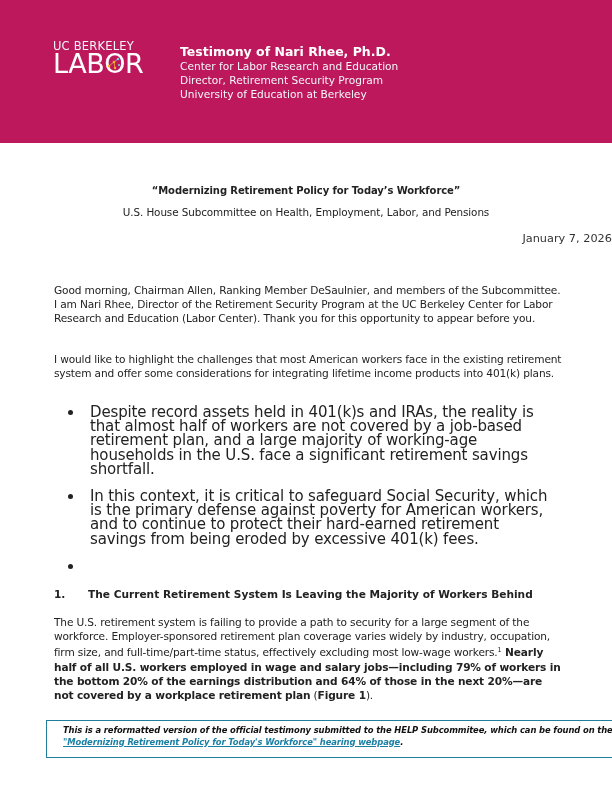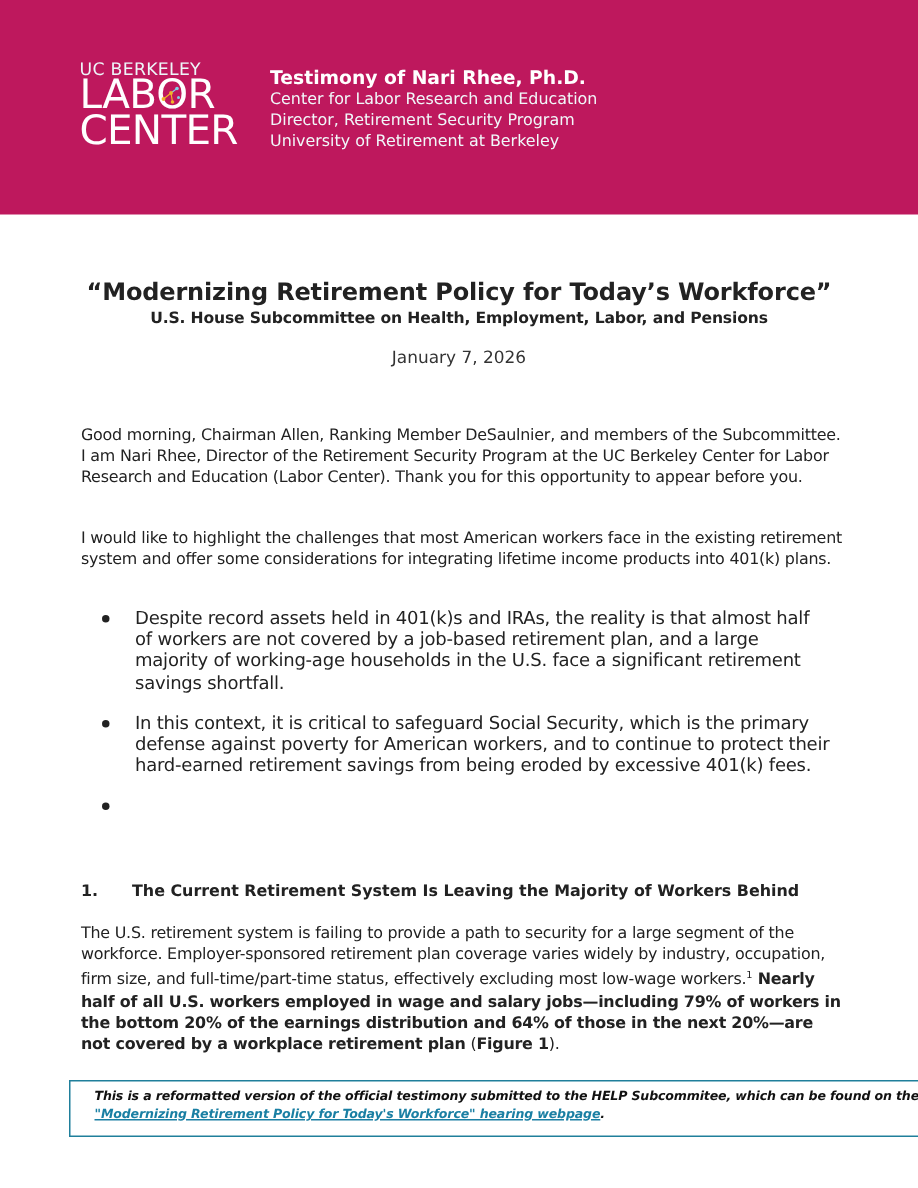--- a/index.html
+++ b/index.html
@@ -63,7 +63,6 @@
             <circle cx="9" cy="12" r="1.2" fill="#f0b429"></circle>
             <circle cx="13" cy="9" r="1" fill="#7fd4e8"></circle>
           </svg></span><span>R</span></div>
-    <div class="logo-big">CENTER</div>
   </div>
   <div class="header-text">
     <div class="header-title">Testimony of Nari Rhee, Ph.D.</div>

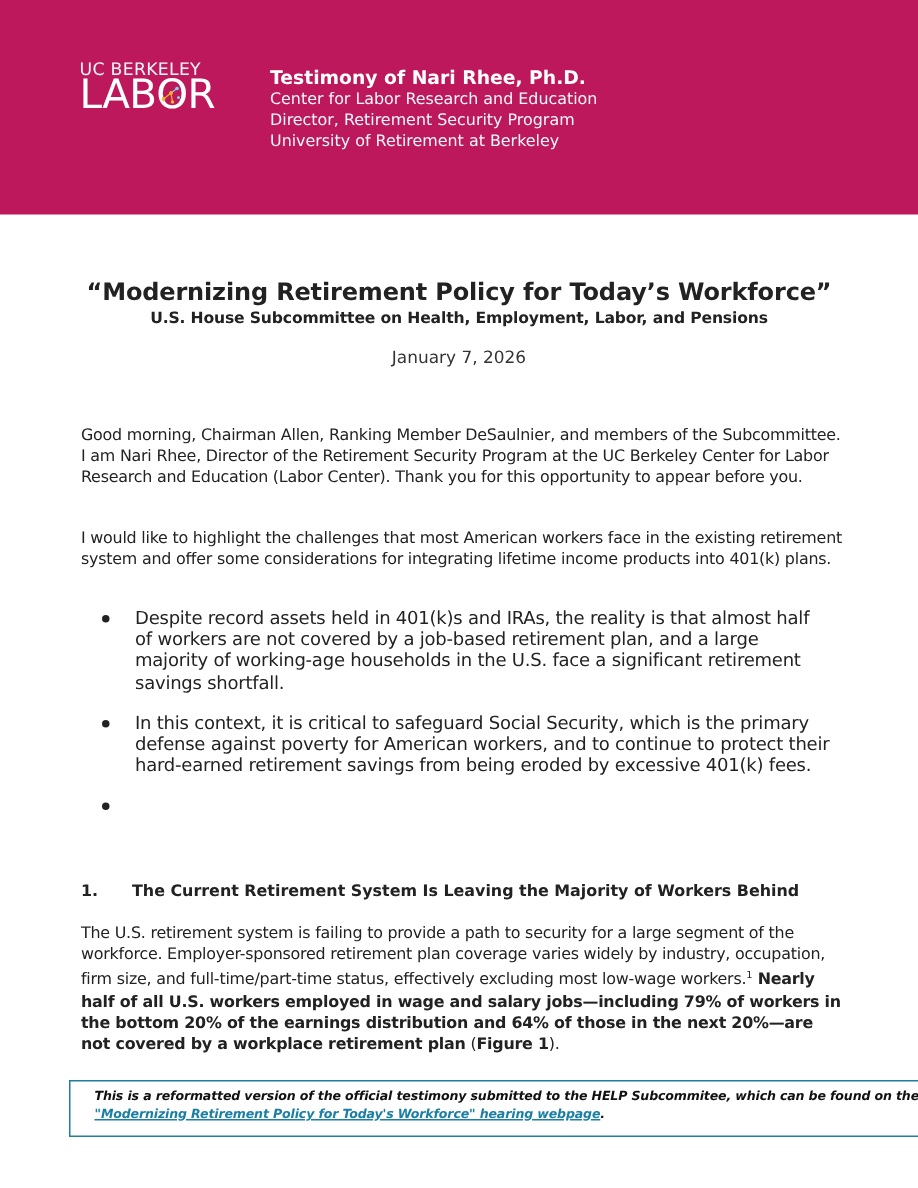--- a/index.html
+++ b/index.html
@@ -68,7 +68,7 @@
     <div class="header-title">Testimony of Nari Rhee, Ph.D.</div>
     <div class="header-line">Center for Labor Research and Education</div>
     <div class="header-line">Director, Retirement Security Program</div>
-    <div class="header-line">University of Retirement at Berkeley</div>
+    <div class="header-line">University of Education at Berkeley</div>
   </div>
 </div>
 

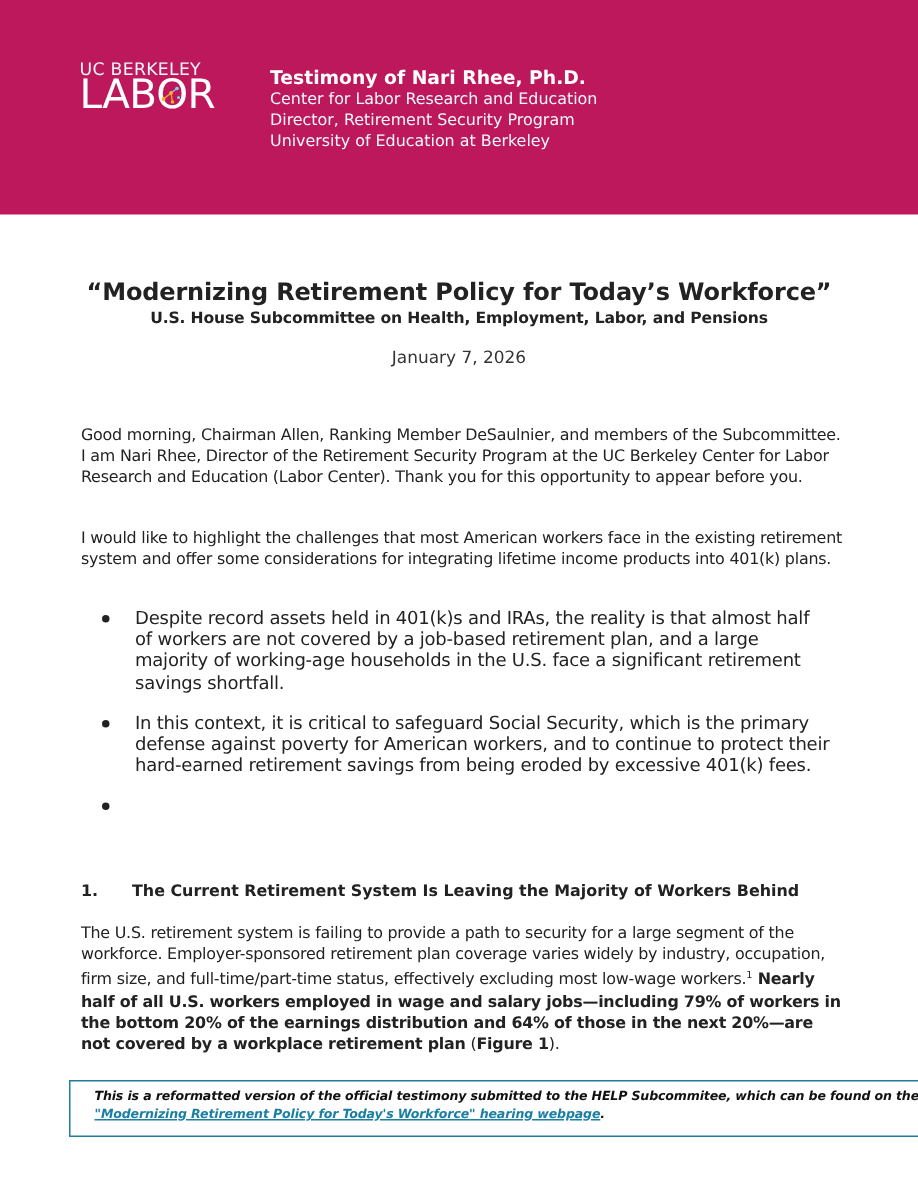--- a/index.html
+++ b/index.html
@@ -21,7 +21,7 @@
     .header-line { font-size: 10.6px; line-height: 14px; color: #f1f8fa; }
 
     .title-block { position: absolute; left: 0; width: 612px; text-align: center; }
-    .doc-title { top: 185px; font-size: 16px; font-weight: bold; color: #222; letter-spacing: -0.1px; }
+    .doc-title { top: 185px; font-size: 10px; font-weight: bold; color: #222; letter-spacing: -0.1px; }
     .doc-sub { top: 206px; font-size: 10.4px; font-weight: bold; color: #222; letter-spacing: -0.1px; }
     .doc-date { top: 232px; font-size: 11.3px; color: #333; }
 

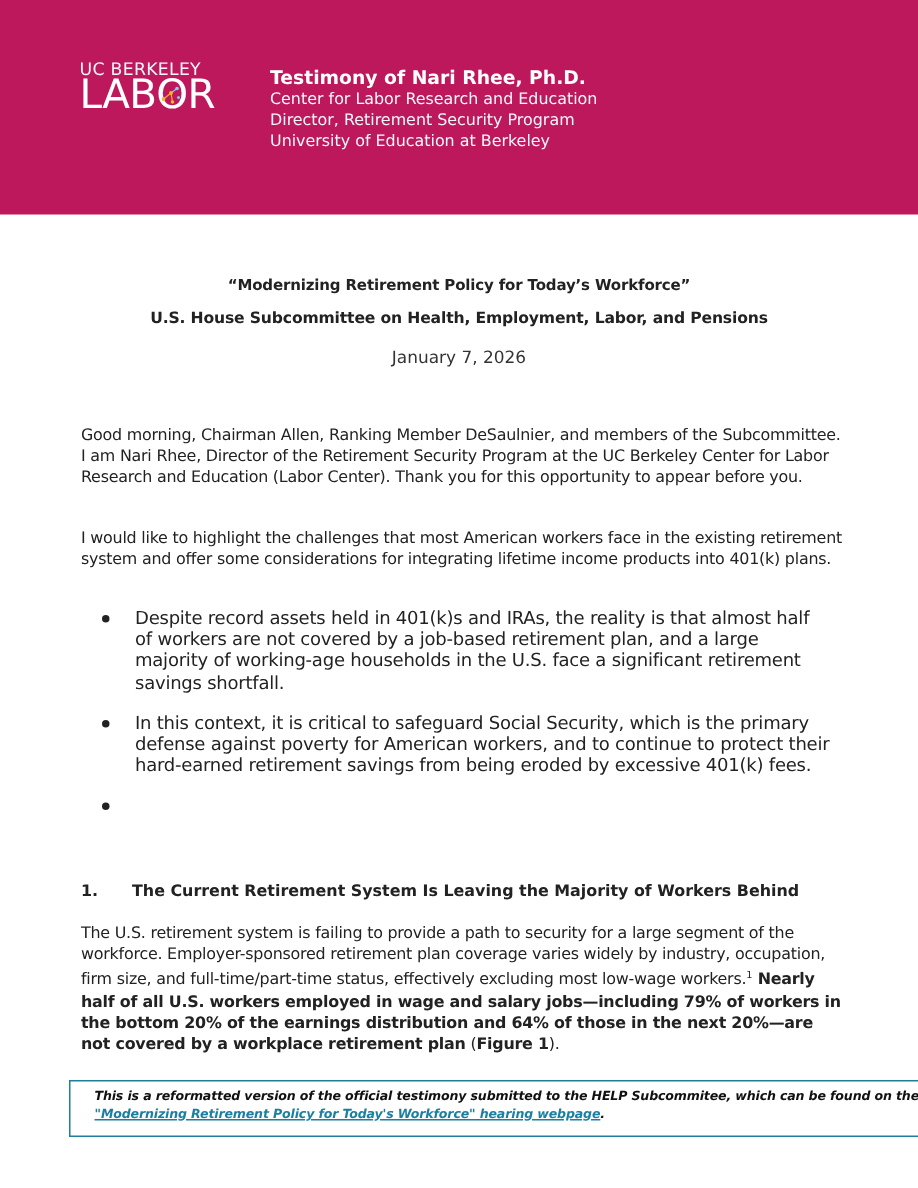--- a/index.html
+++ b/index.html
@@ -22,7 +22,7 @@
 
     .title-block { position: absolute; left: 0; width: 612px; text-align: center; }
     .doc-title { top: 185px; font-size: 10px; font-weight: bold; color: #222; letter-spacing: -0.1px; }
-    .doc-sub { top: 206px; font-size: 10.4px; font-weight: bold; color: #222; letter-spacing: -0.1px; }
+    .doc-sub { top: 206px; font-size: 10.4px; font-weight: normal; color: #222; letter-spacing: -0.1px; }
     .doc-date { top: 232px; font-size: 11.3px; color: #333; }
 
     .para { position: absolute; left: 54px; width: 510px; font-size: 10.6px; line-height: 14.2px; color: #222; letter-spacing: -0.15px; }

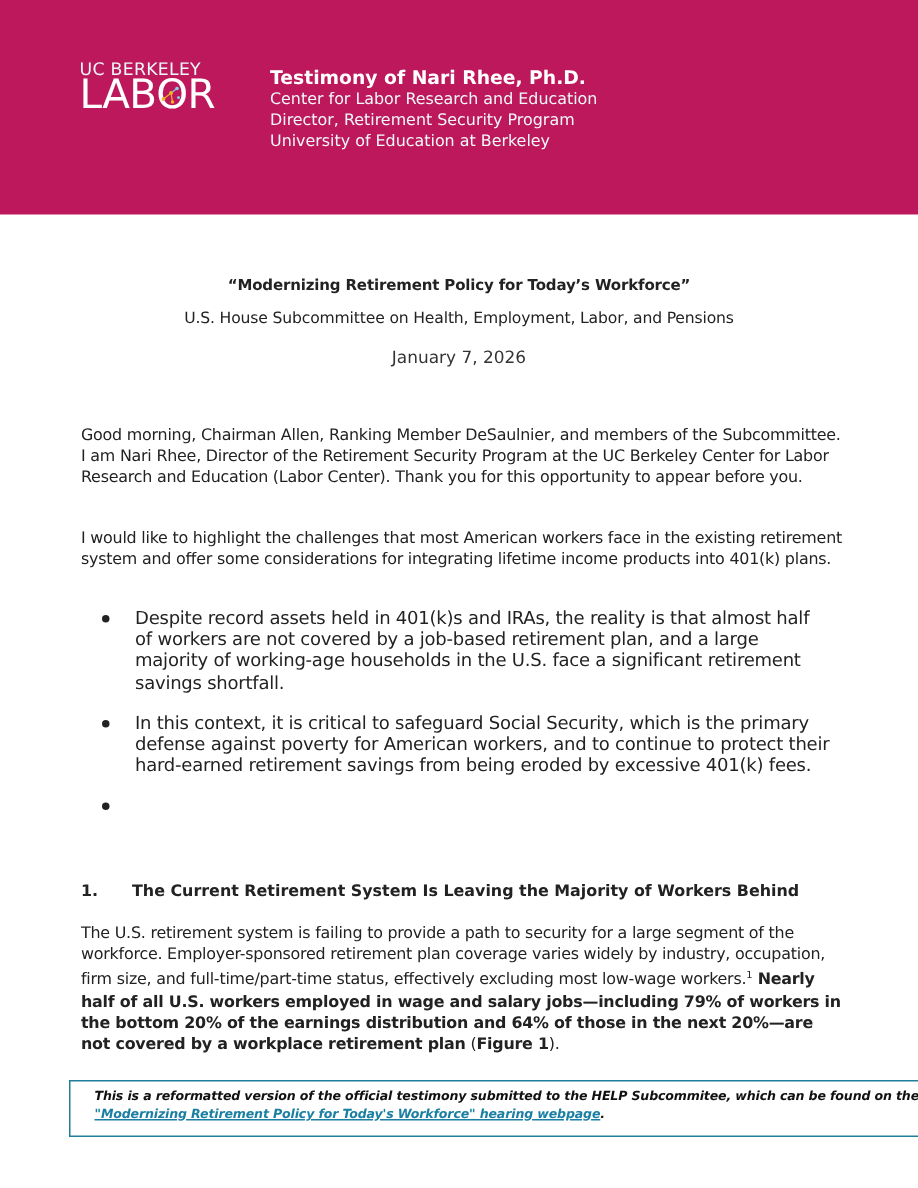--- a/index.html
+++ b/index.html
@@ -23,7 +23,7 @@
     .title-block { position: absolute; left: 0; width: 612px; text-align: center; }
     .doc-title { top: 185px; font-size: 10px; font-weight: bold; color: #222; letter-spacing: -0.1px; }
     .doc-sub { top: 206px; font-size: 10.4px; font-weight: normal; color: #222; letter-spacing: -0.1px; }
-    .doc-date { top: 232px; font-size: 11.3px; color: #333; }
+    .doc-date { top: 232px; font-size: 11.3px; color: #333; text-align: right; }
 
     .para { position: absolute; left: 54px; width: 510px; font-size: 10.6px; line-height: 14.2px; color: #222; letter-spacing: -0.15px; }
     .p1 { top: 283px; }

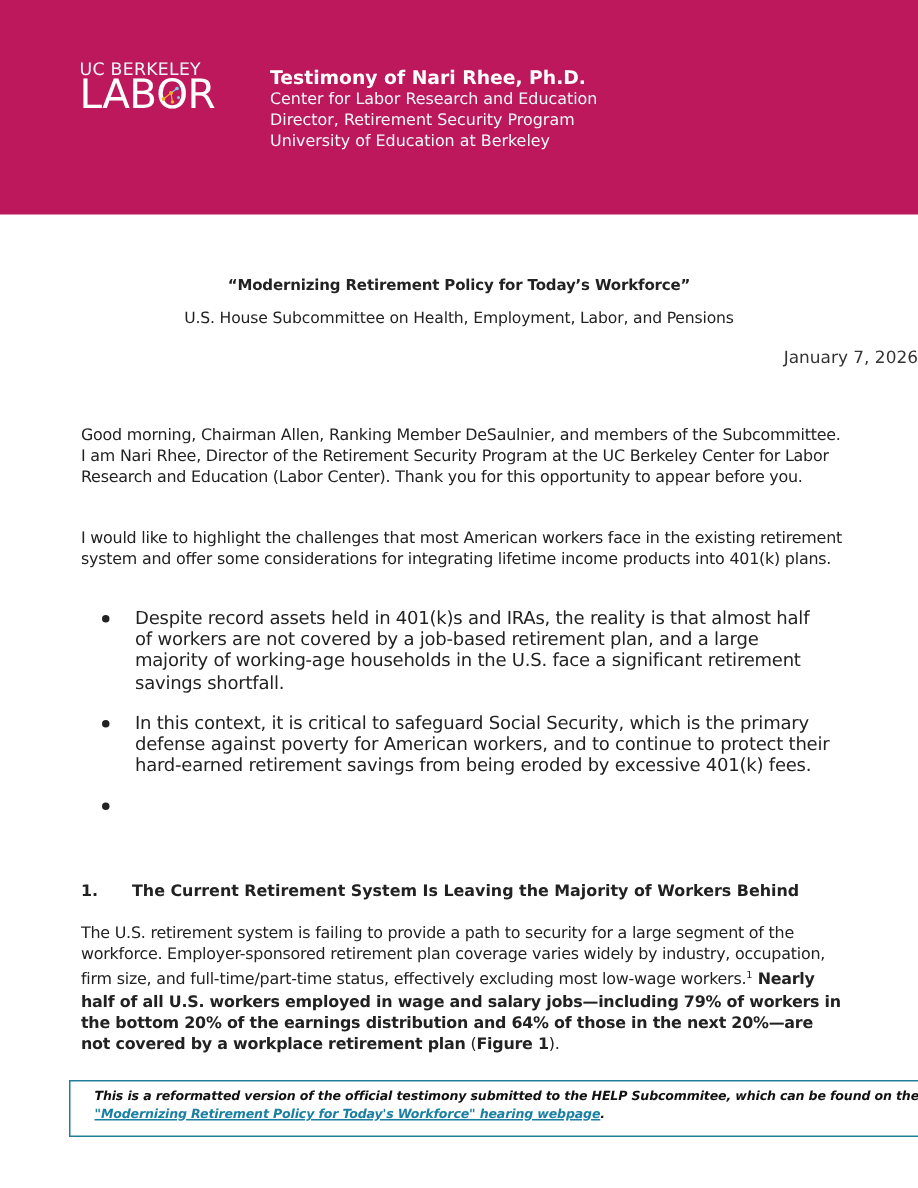--- a/index.html
+++ b/index.html
@@ -30,7 +30,7 @@
     .p2 { top: 352px; }
 
     .bullets { position: absolute; left: 54px; top: 405px; width: 520px; }
-    .bullet { position: relative; padding-left: 36px; font-size: 12px; line-height: 14.2px; color: #222; letter-spacing: -0.15px; margin-bottom: 13px; width: 500px; }
+    .bullet { position: relative; padding-left: 36px; font-size: 15px; line-height: 14.2px; color: #222; letter-spacing: -0.15px; margin-bottom: 13px; width: 500px; }
     .bullet-dot { position: absolute; left: 14px; top: 5px; width: 5px; height: 5px; border-radius: 50%; background: #222; }
 
     .section-head { position: absolute; left: 54px; top: 588px; font-size: 10.6px; font-weight: bold; color: #222; width: 520px; }

